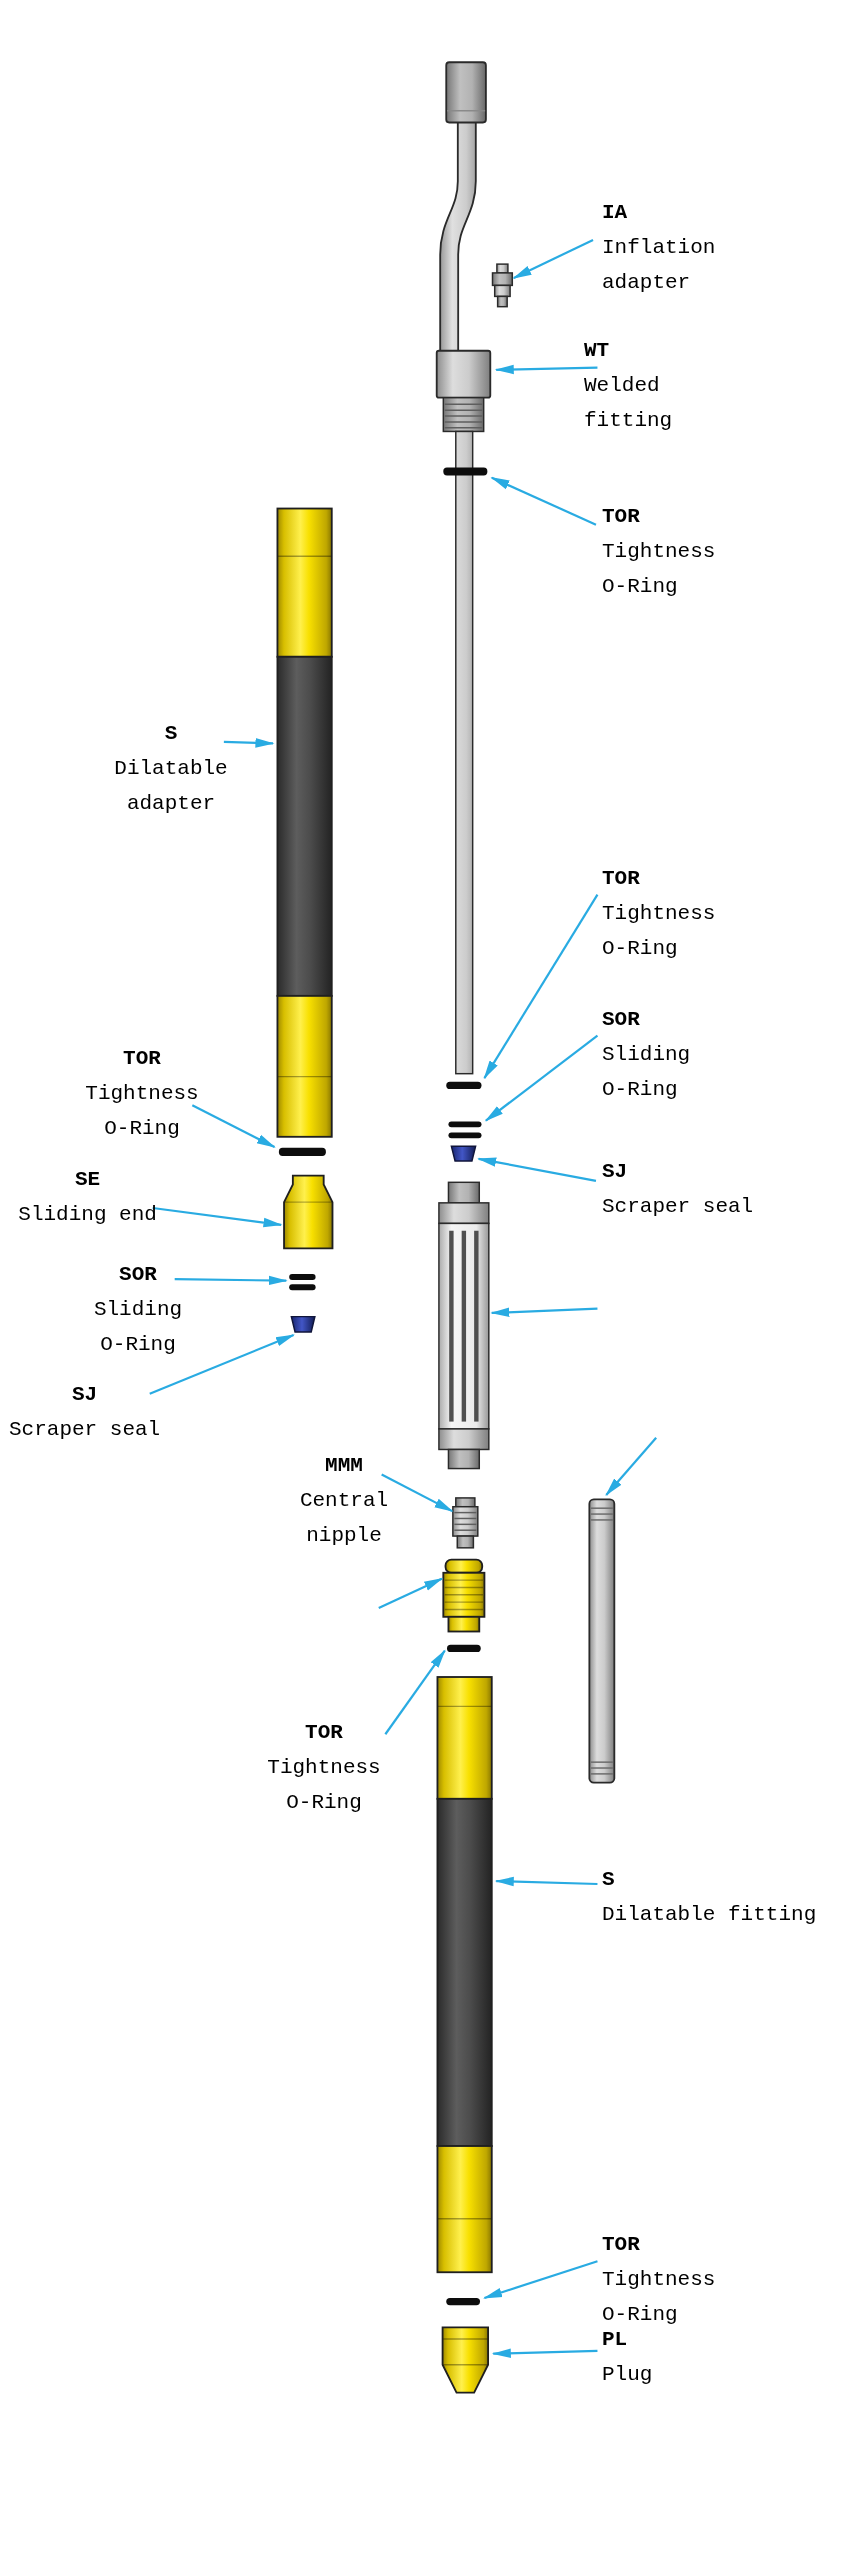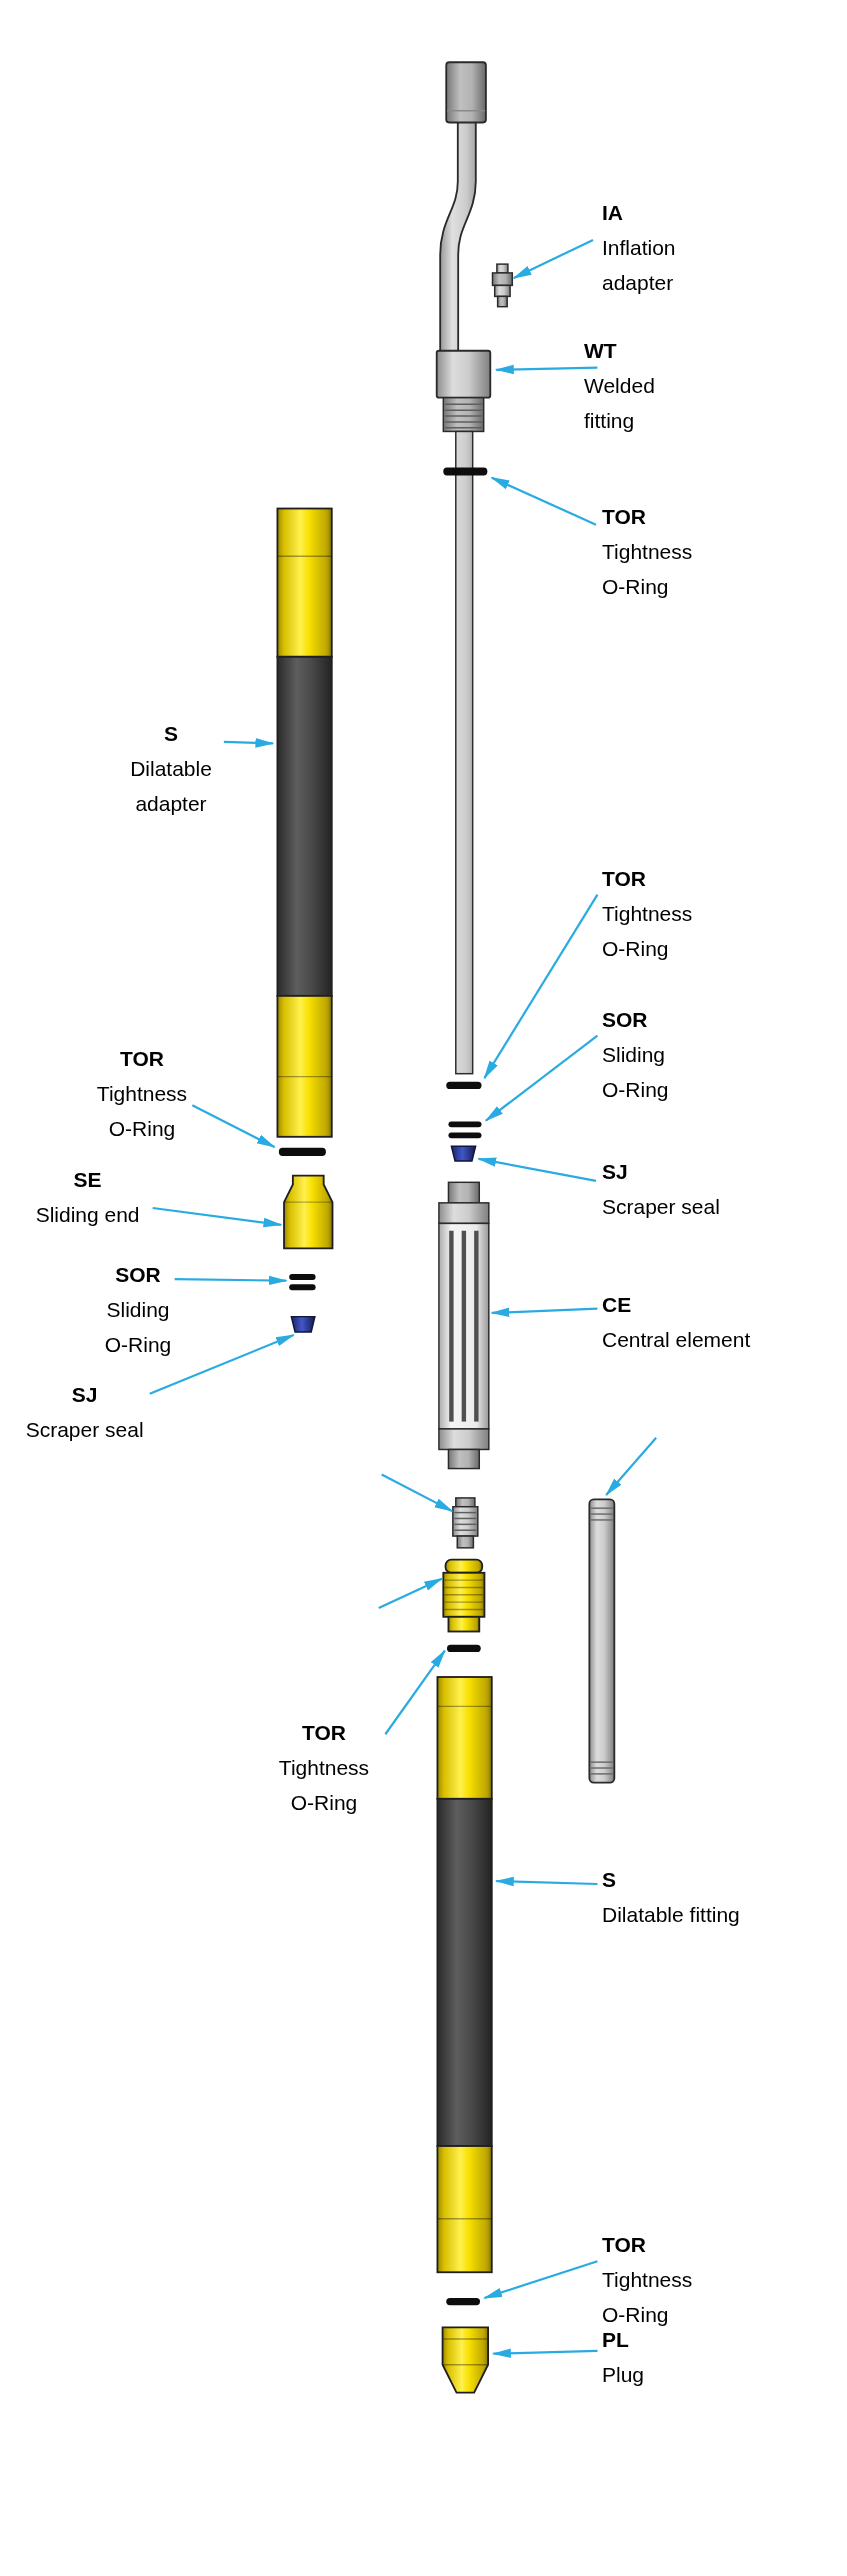--- a/index.html
+++ b/index.html
@@ -7,7 +7,7 @@
   body { background:var(--background); font-family:"Liberation Sans", sans-serif; }
   .page {
     position:relative; width:847px; height:2576px;
-    background:var(--background); overflow:hidden;
+    background:var(--background); overflow:hidden;font-family:Liberation Mono, monospace;
   }
   svg.canvas { position:absolute; left:0; top:0; }
   .arrow-line { stroke:var(--arrow); stroke-width:3; fill:none; }

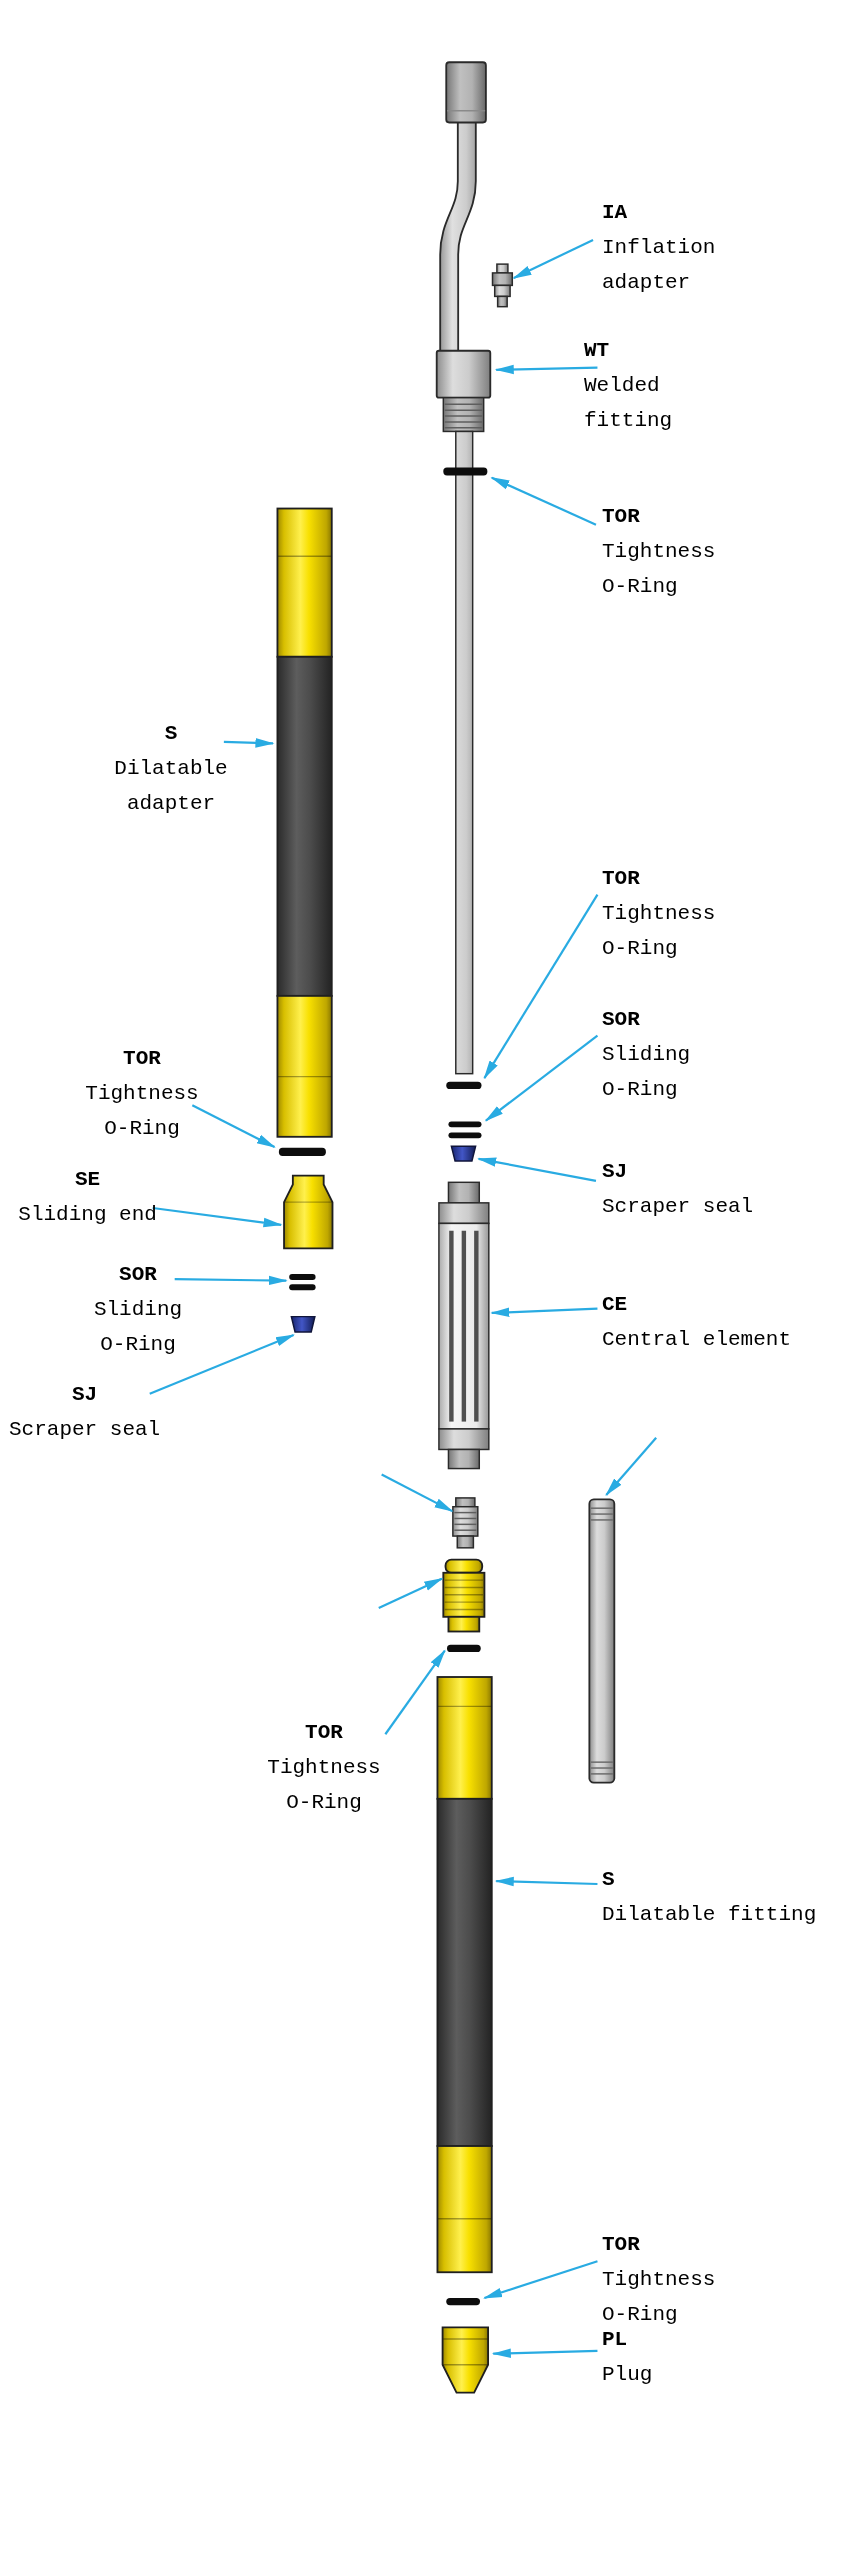--- a/index.html
+++ b/index.html
@@ -289,10 +289,6 @@
   <div class="desc">Scraper seal</div>
 </div>
 
-<div class="label right" style="left:602px;top:1287px">
-  <div class="code">CE</div>
-  <div class="desc">Central element</div>
-</div>
 
 
 

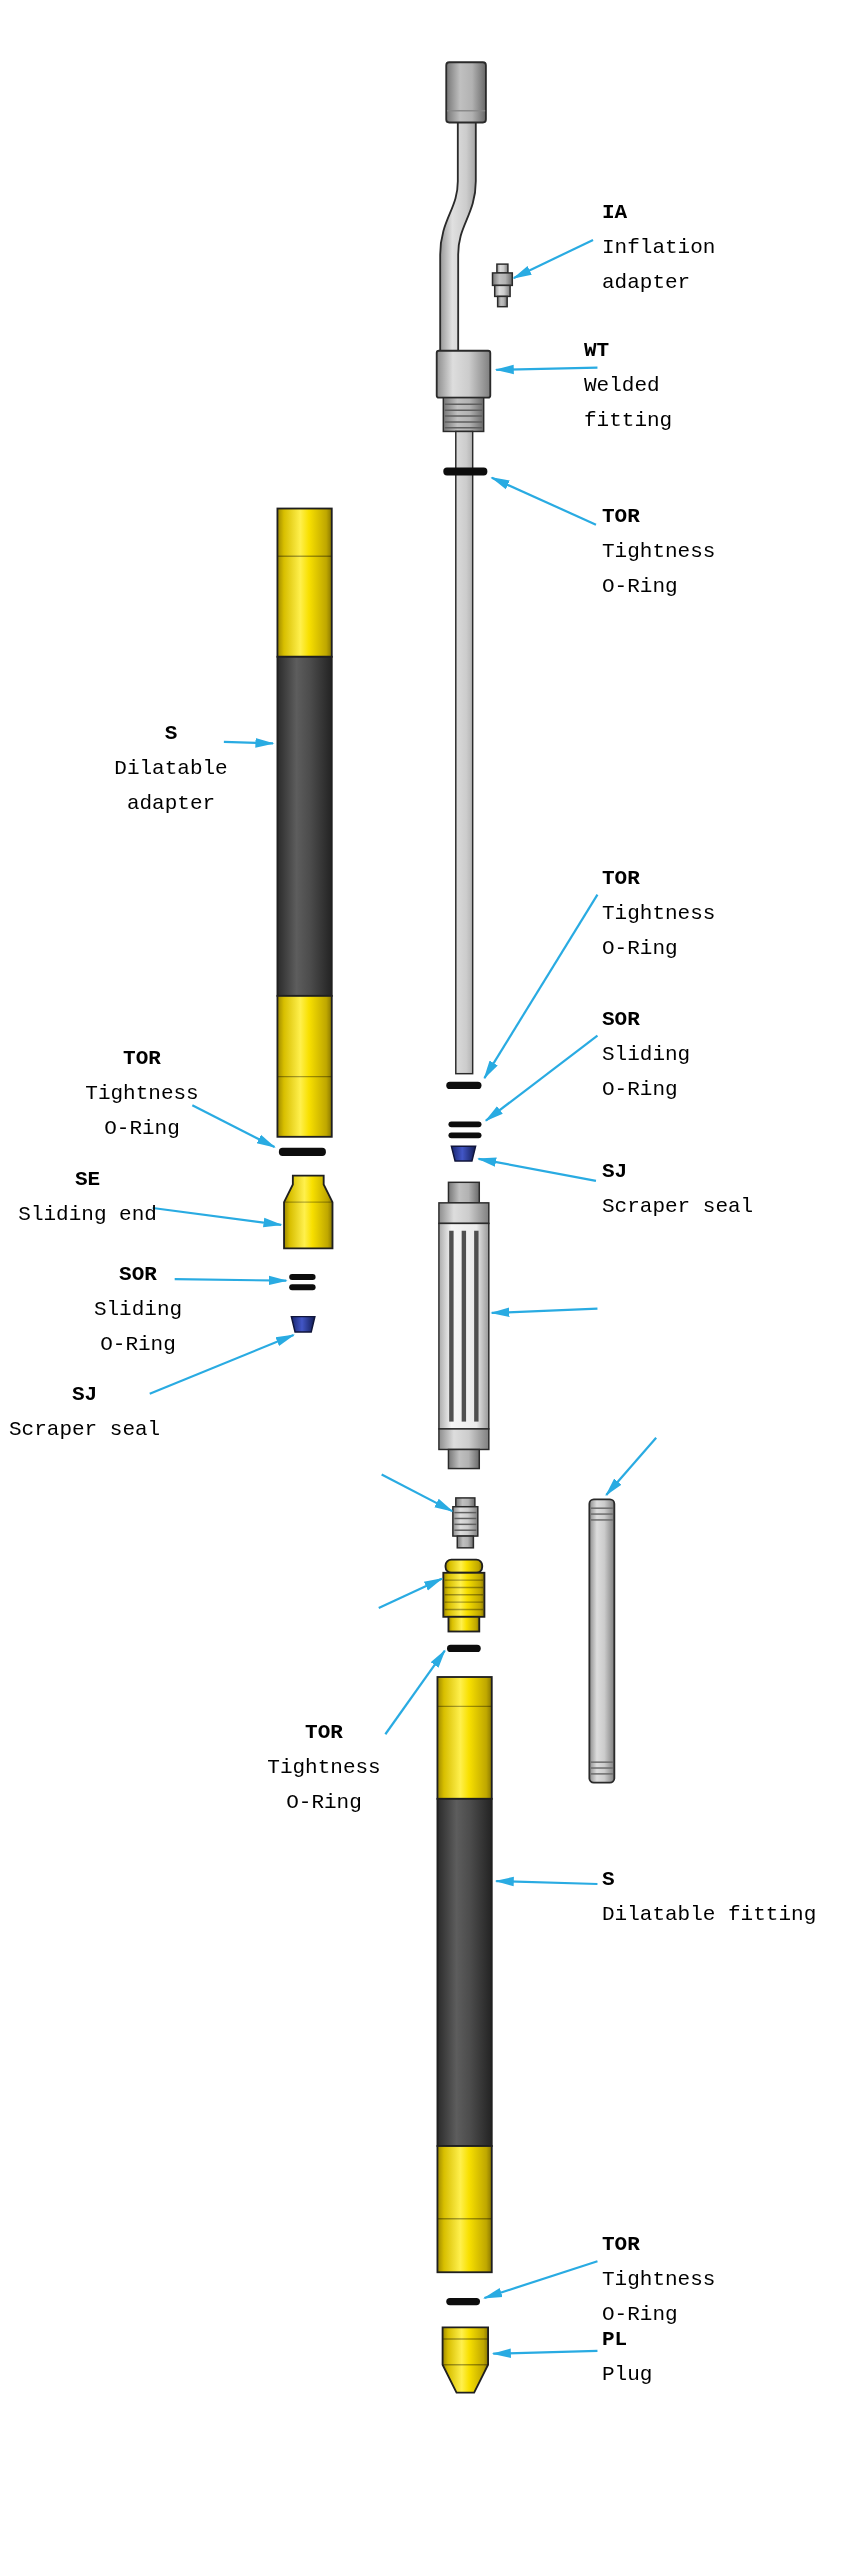--- a/index.html
+++ b/index.html
@@ -290,6 +290,11 @@
 </div>
 
 
+<div class="label center" style="left:241px;top:1448px">
+  <div class="code">MMM</div>
+  <div class="desc">Central</div>
+  <div class="desc">nipple</div>
+</div>
 
 
 

